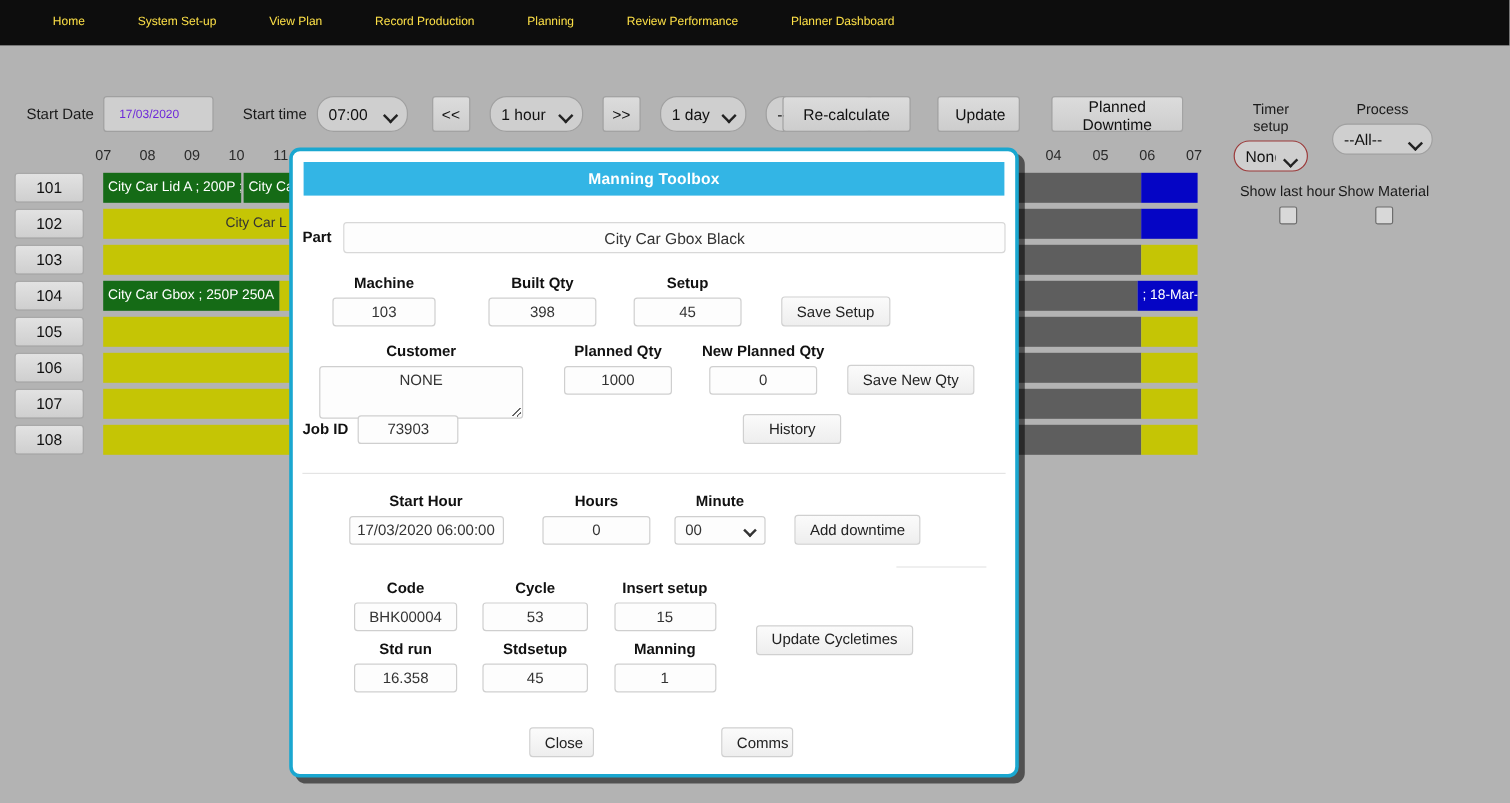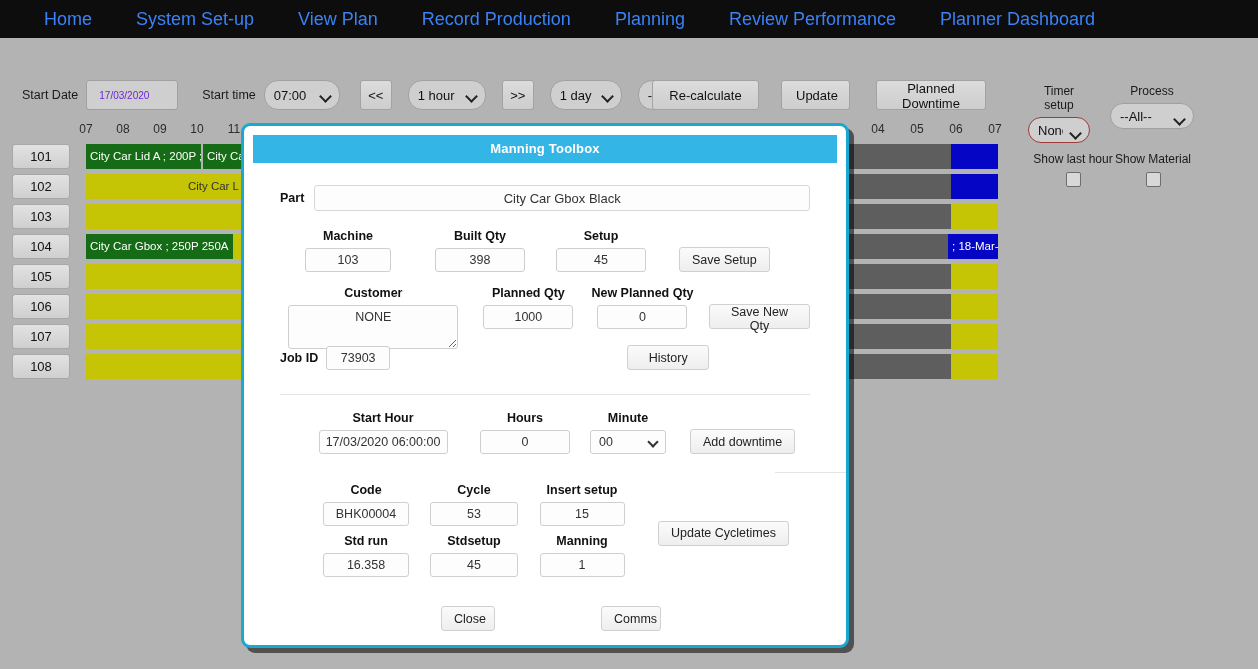--- a/index.html
+++ b/index.html
@@ -24,8 +24,8 @@
     gap: 0;
   }
   .navbar .nav-item {
-    color: #3b82f6;
-    font-size: 18px;
+    color: #fde047;
+    font-size: 10px;
     padding: 0 22px;
     line-height: 38px;
     white-space: nowrap;

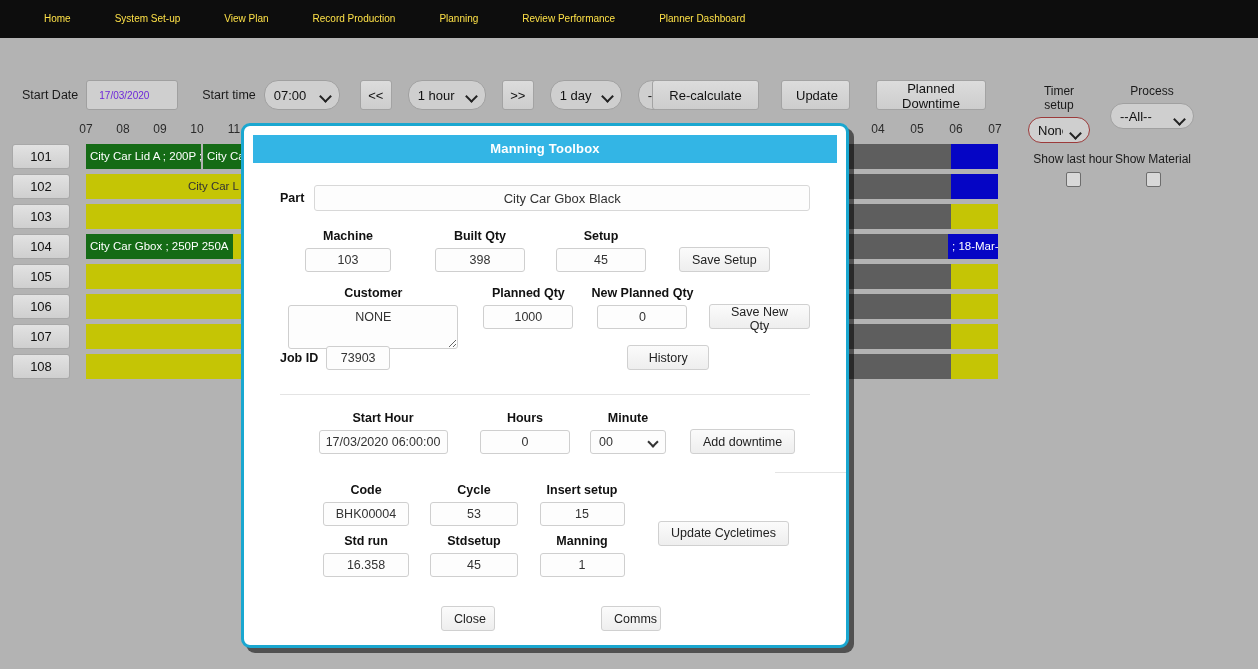--- a/index.html
+++ b/index.html
@@ -154,7 +154,7 @@
     line-height: 28px;
     letter-spacing: .2px;
   }
-  .modal-body { padding: 0 36px; position: relative; }
+  .modal-body { padding: 0 8px; position: relative; }
 
   .m-field {
     background: #fdfdfd;

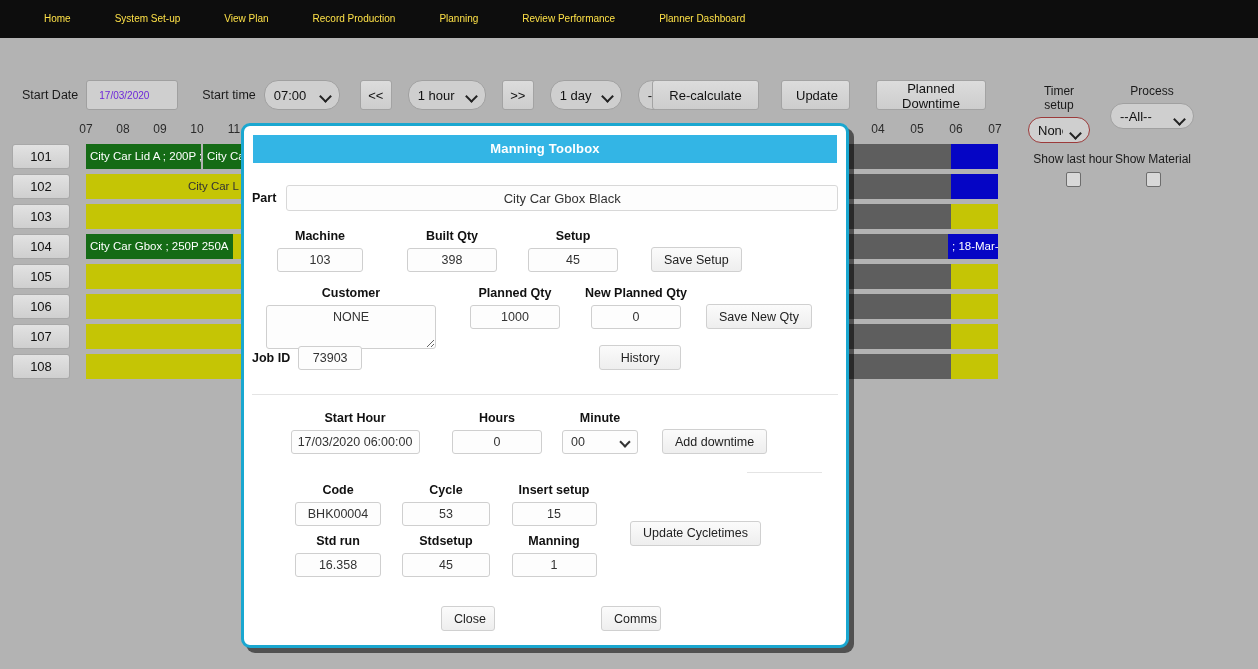--- a/index.html
+++ b/index.html
@@ -477,7 +477,7 @@
 
     <div style="display:flex;align-items:center;margin-top:-4px;">
       <span class="m-label" style="font-weight:bold;">Job ID</span>
-      <input class="m-field" style="width: 64px; margin-left: 8px;" value="73903">
+      <input class="m-field" style="width: 84px; margin-left: 8px;" value="73903">
       <button class="m-btn" style="margin-left:237px;width:82px;">History</button>
     </div>
 

